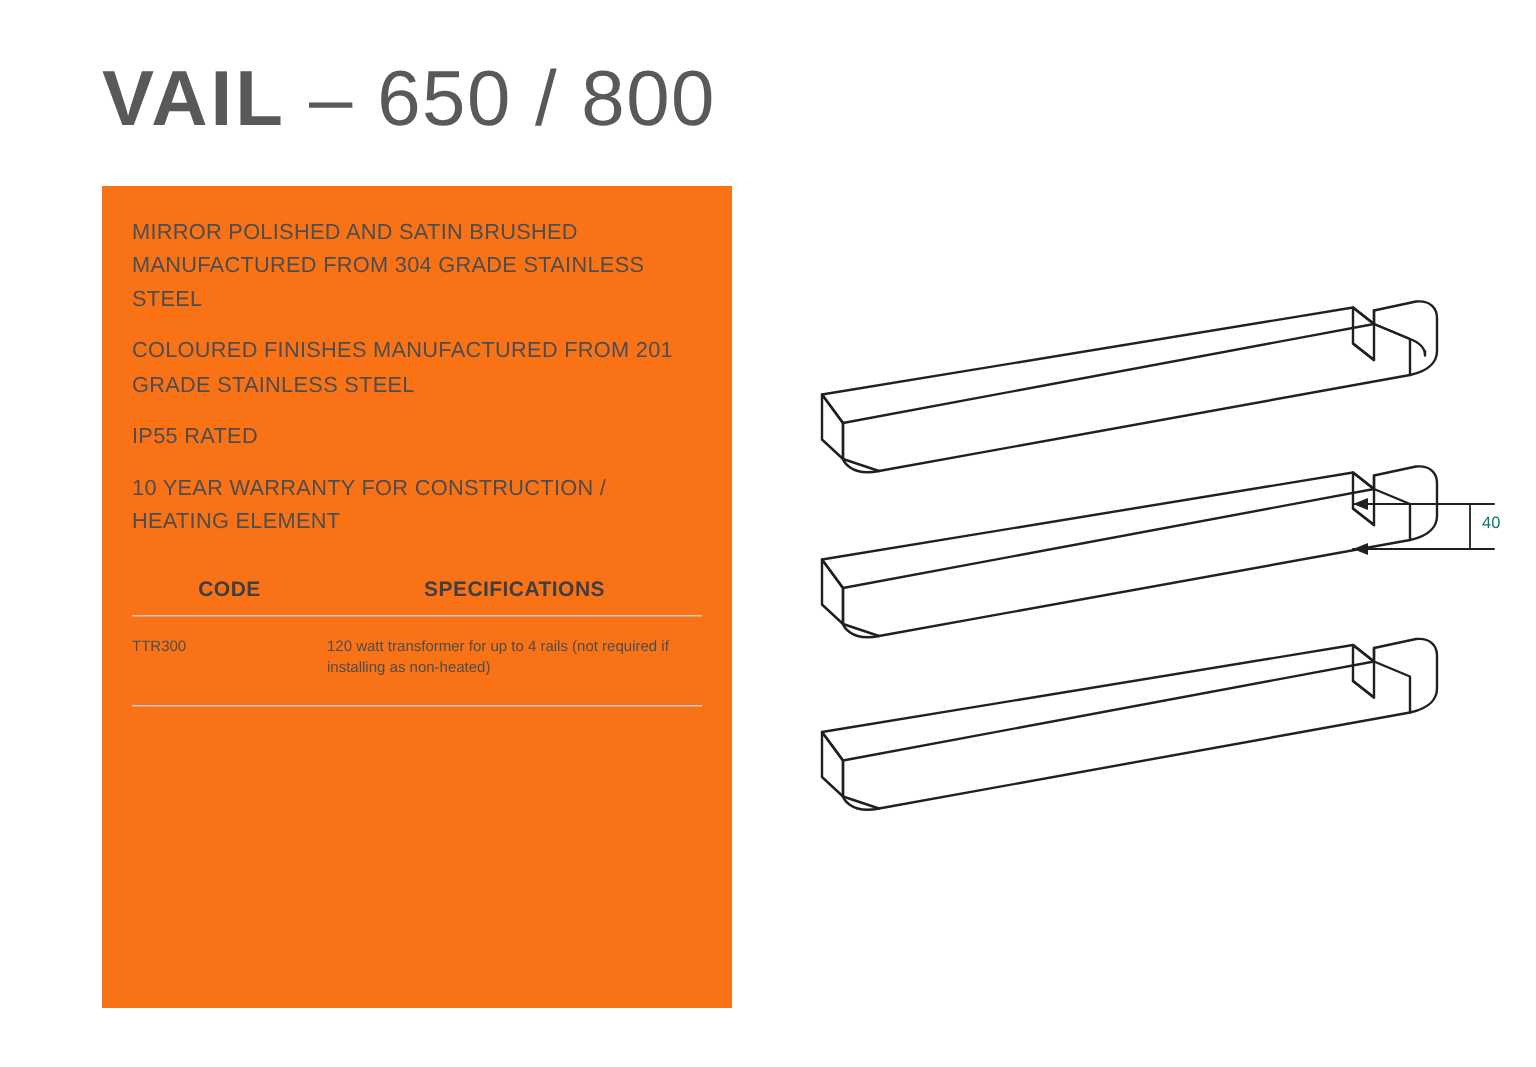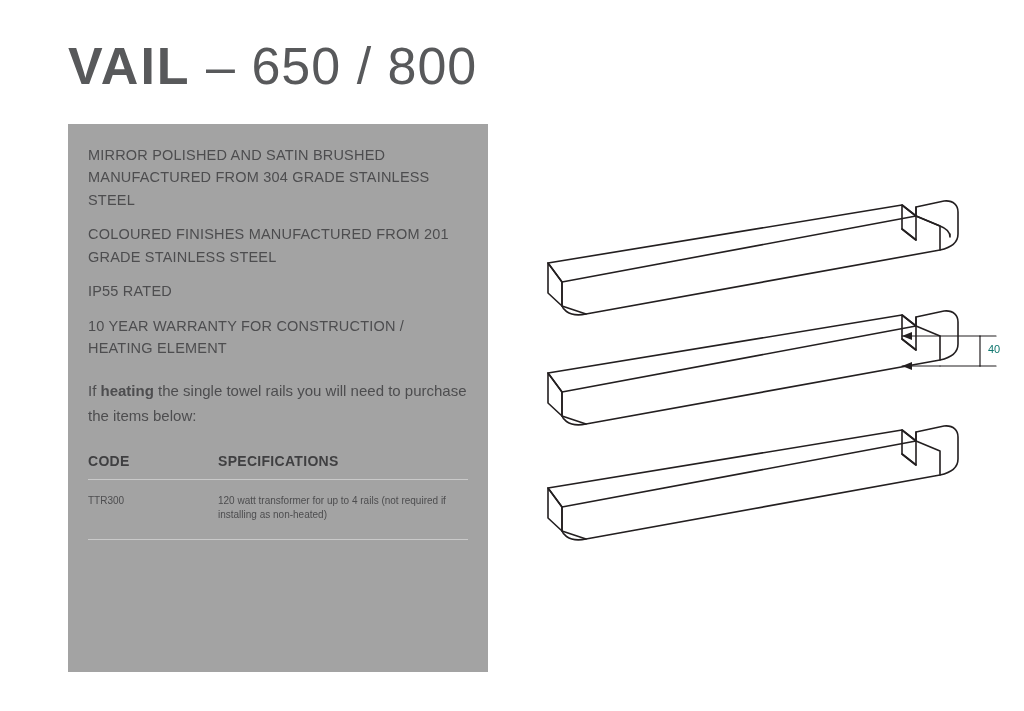--- a/index.html
+++ b/index.html
@@ -44,7 +44,7 @@
     top: 124px;
     width: 420px;
     height: 548px;
-    background: #a3a3a3;
+    background: #f97316;
   }
   .panel-inner {
     position: absolute;

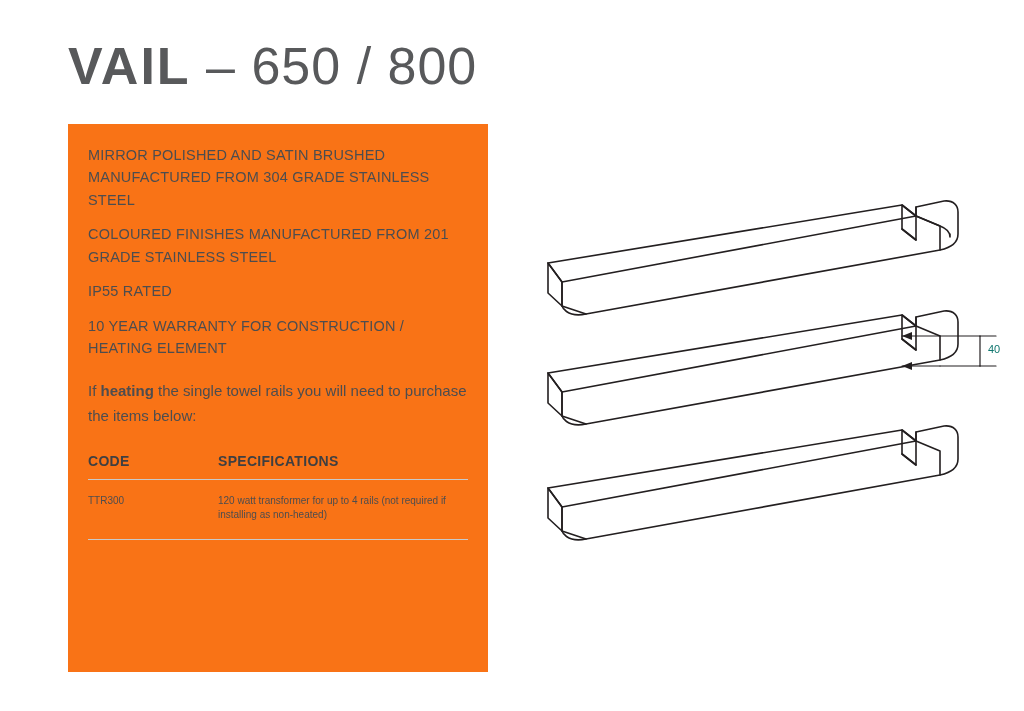--- a/index.html
+++ b/index.html
@@ -139,9 +139,6 @@
         <li>10 YEAR WARRANTY FOR CONSTRUCTION / HEATING ELEMENT</li>
       </ul>
 
-      <div class="heating-note">
-        <span>If </span><b>heating</b><span> the single towel rails you will need to purchase the items below:</span>
-      </div>
 
       <table class="code-table">
         <thead>

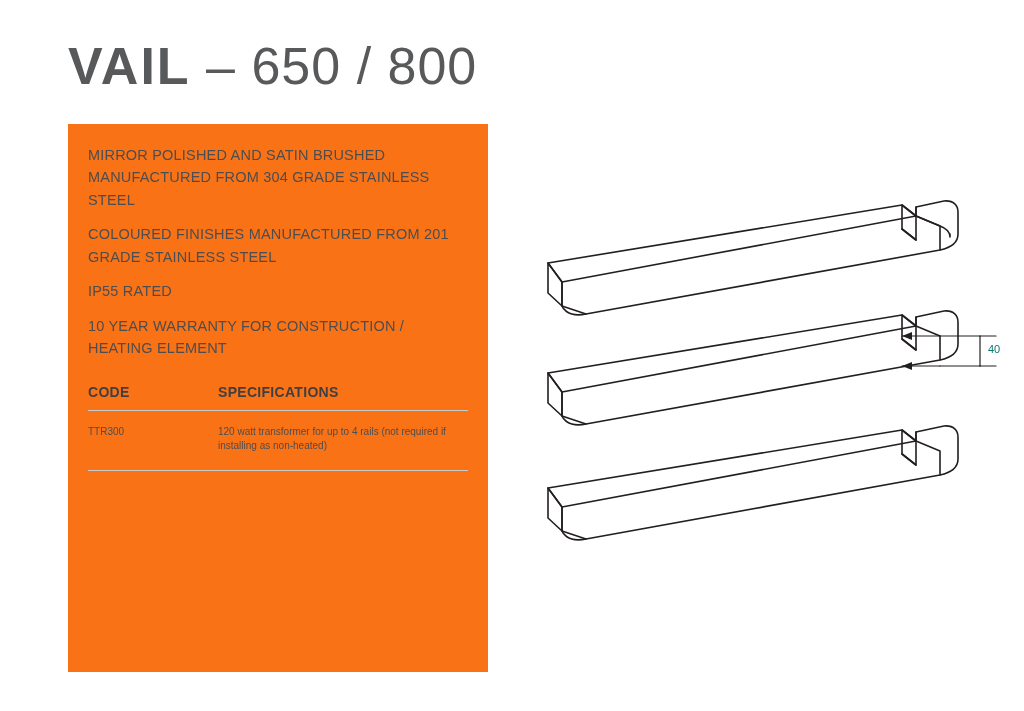--- a/index.html
+++ b/index.html
@@ -81,7 +81,7 @@
     border-collapse: collapse;
   }
   .code-table th {
-    text-align: left;
+    text-align: center;
     font-size: 14px;
     font-weight: 700;
     color: #3f3f41;

